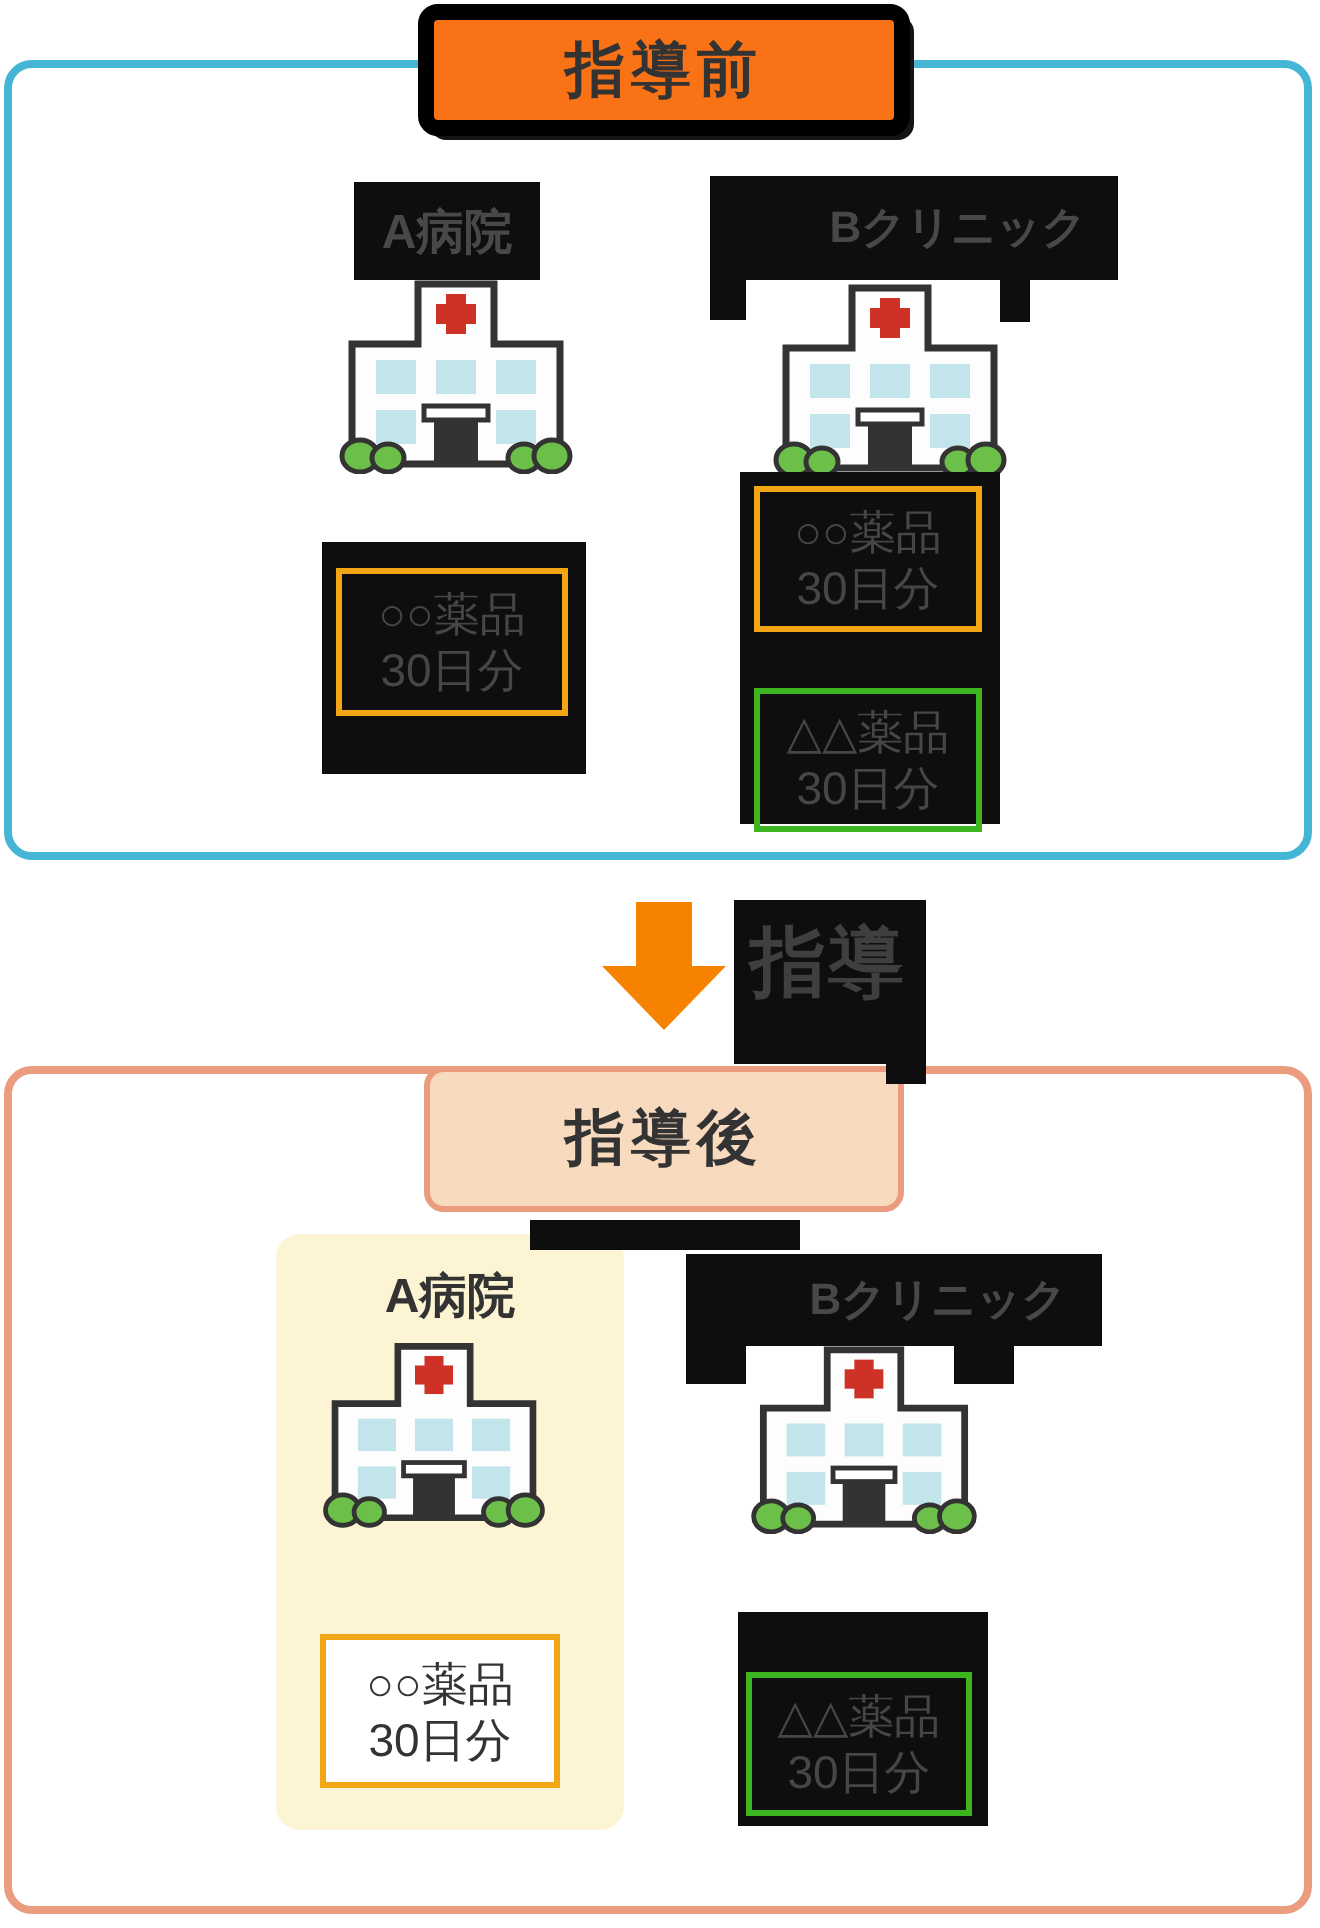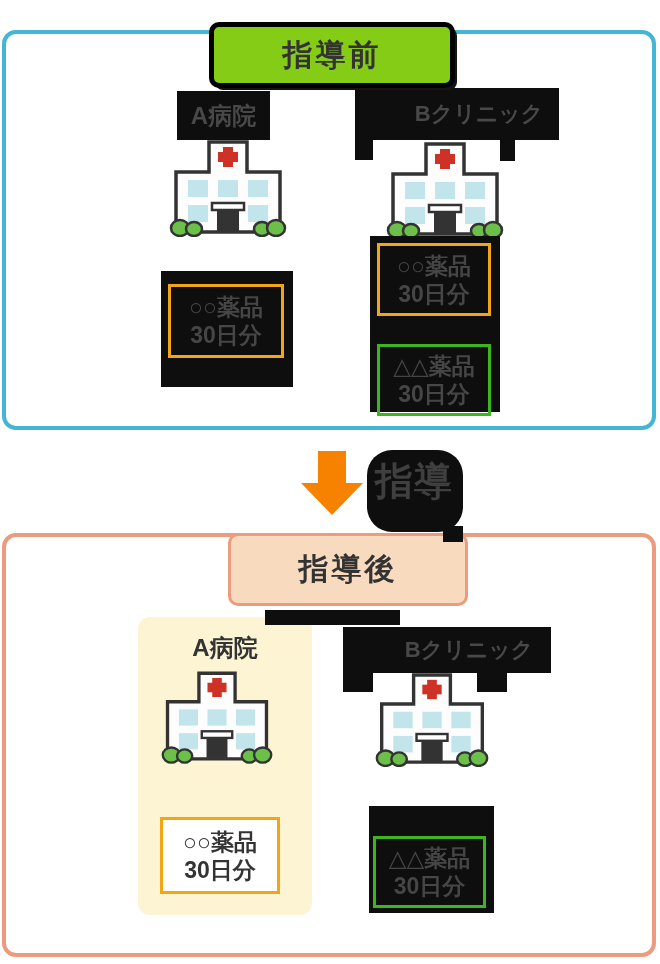--- a/index.html
+++ b/index.html
@@ -17,7 +17,7 @@
   
   .hdr{box-sizing:border-box;border-radius:10px;font-weight:bold;font-size:30px;
        color:#333;letter-spacing:3px;z-index:4;}
-  .hdr.before{background:#84cc16;border:5px solid #000000;box-shadow:4px 4px 0 -2px #141414;margin-top:20px;}
+  .hdr.before{background:#f97316;border:8px solid #000000;box-shadow:4px 4px 0 -2px #141414;}
   .hdr.after{background:#f8dabf;border:3px solid #ec9c7e;}
   
   .flabel{z-index:3;font-weight:bold;color:#484848;}

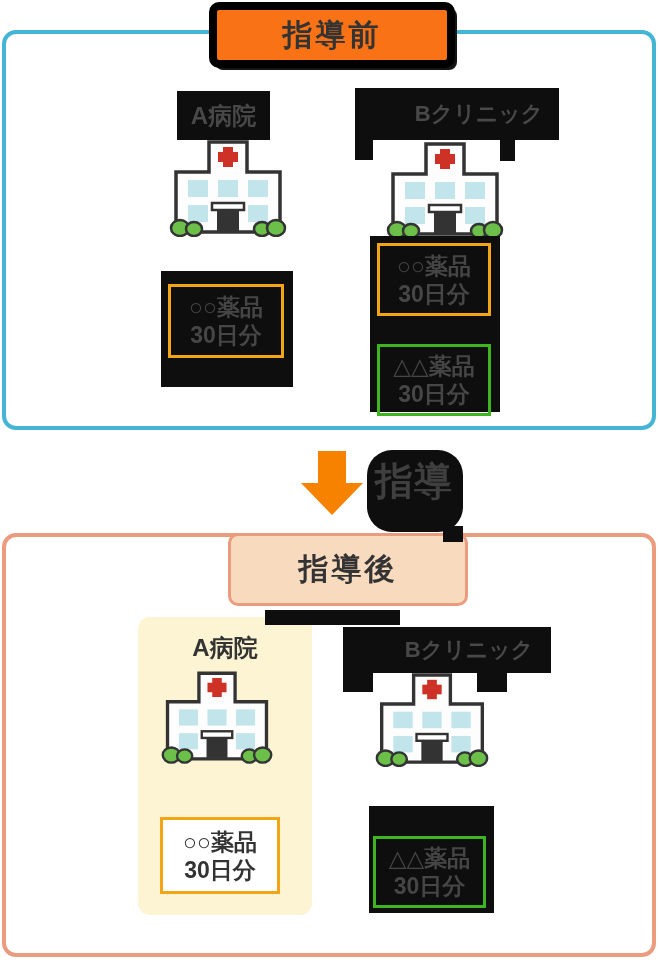--- a/index.html
+++ b/index.html
@@ -25,7 +25,7 @@
   .flabel.b{font-size:22px;padding-left:44px;}
   
   .chip{z-index:3;}
-  .medbox{box-sizing:border-box;position:absolute;font-weight:bold;font-size:23px;
+  .medbox{box-sizing:border-box;position:absolute;font-weight:normal;font-size:23px;
           line-height:28px;}
   .medbox.on-black{color:#464646;}
   .medbox.orange{border:3px solid #f2a615;}

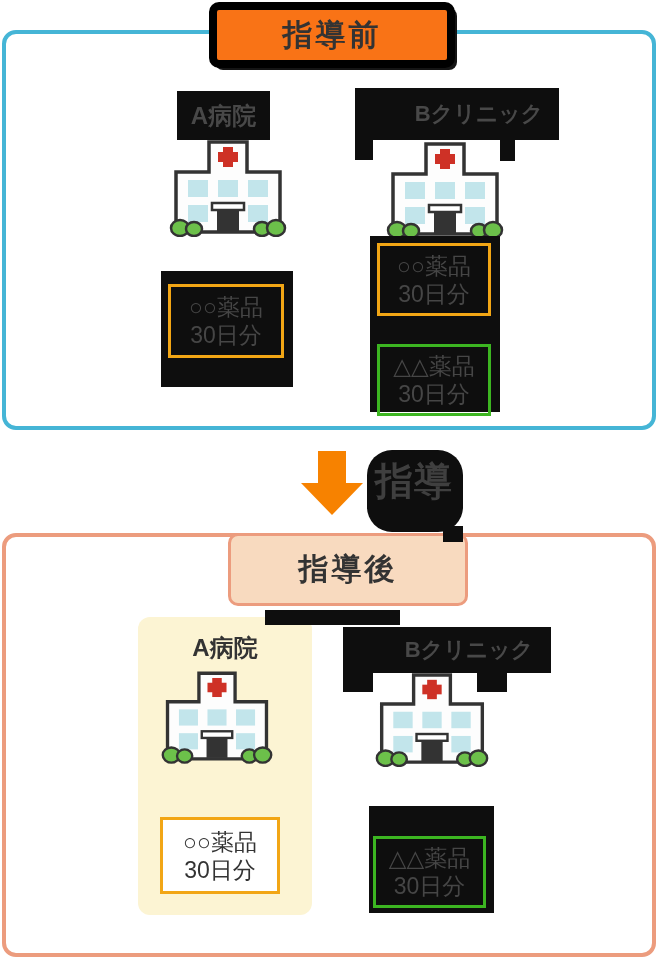--- a/index.html
+++ b/index.html
@@ -109,7 +109,7 @@
   <svg class="abs" style="left:301px;top:450px;" width="62" height="66" viewBox="0 0 62 66">
     <polygon points="17,1 45,1 45,33 62,33 31,65 0,33 17,33" fill="#f78200"></polygon>
   </svg>
-  <div class="abs blk shidou" style="left:367px;top:450px;width:96px;height:82px;border-radius:25px;">
+  <div class="abs blk shidou" style="left:367px;top:450px;width:96px;height:82px;">
     <span>指導</span>
   </div>
   <div class="abs blk" style="left:443px;top:526px;width:20px;height:16px;z-index:5;"></div>

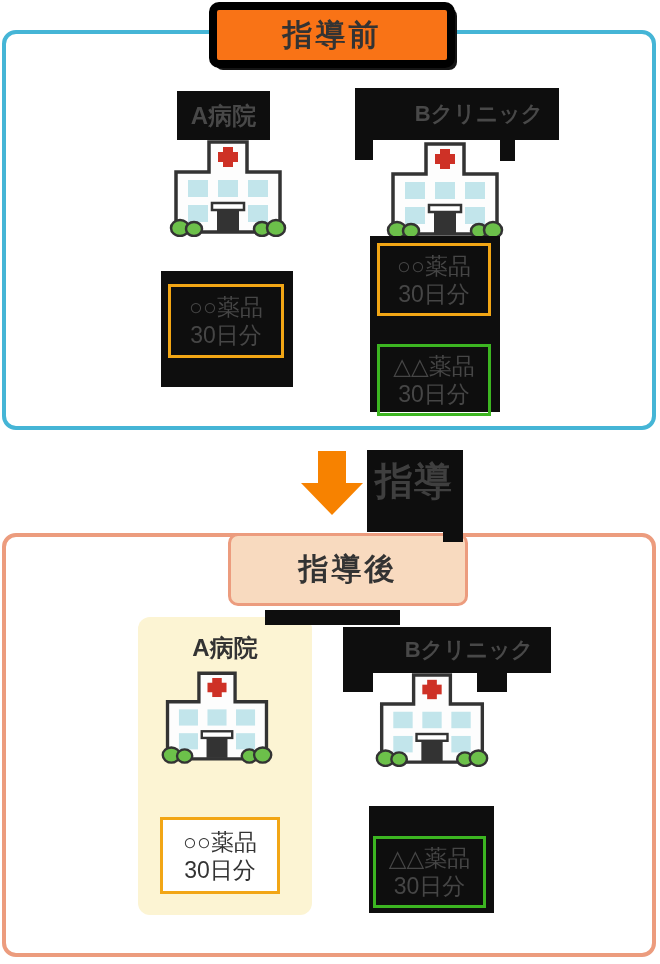--- a/index.html
+++ b/index.html
@@ -116,7 +116,7 @@
 
   <div class="abs bigbox after" style="left:2px;top:533px;width:654px;height:424px;"></div>
 
-  <div class="abs hdr after center" style="left:228px;top:533px;width:240px;height:73px;">
+  <div class="abs hdr after center" style="left:212px;top:533px;width:240px;height:73px;">
     <span>指導後</span>
   </div>
   <div class="abs blk" style="left:265px;top:610px;width:135px;height:15px;z-index:3;"></div>

